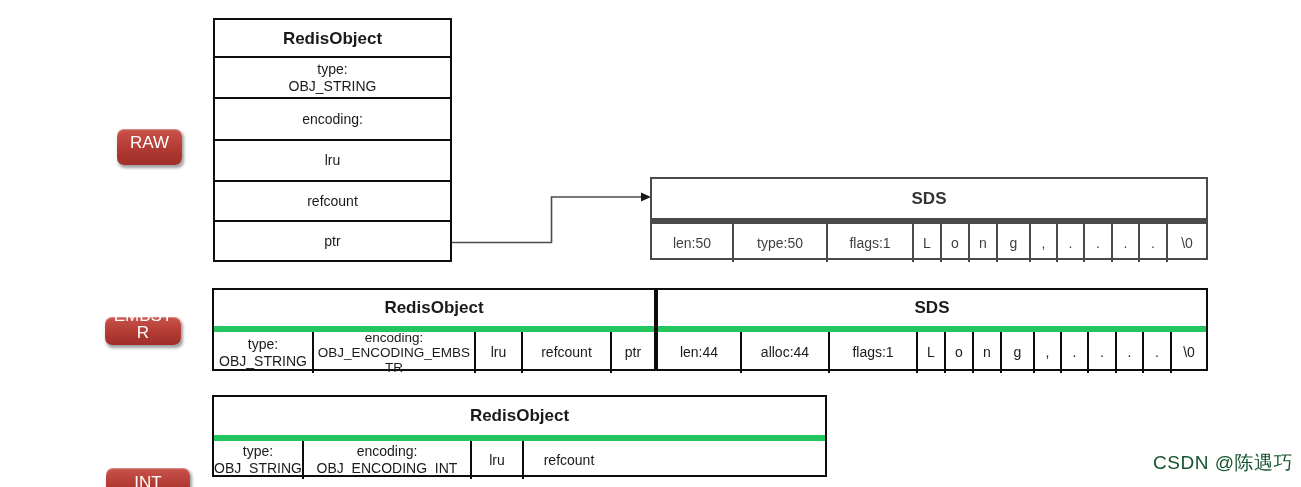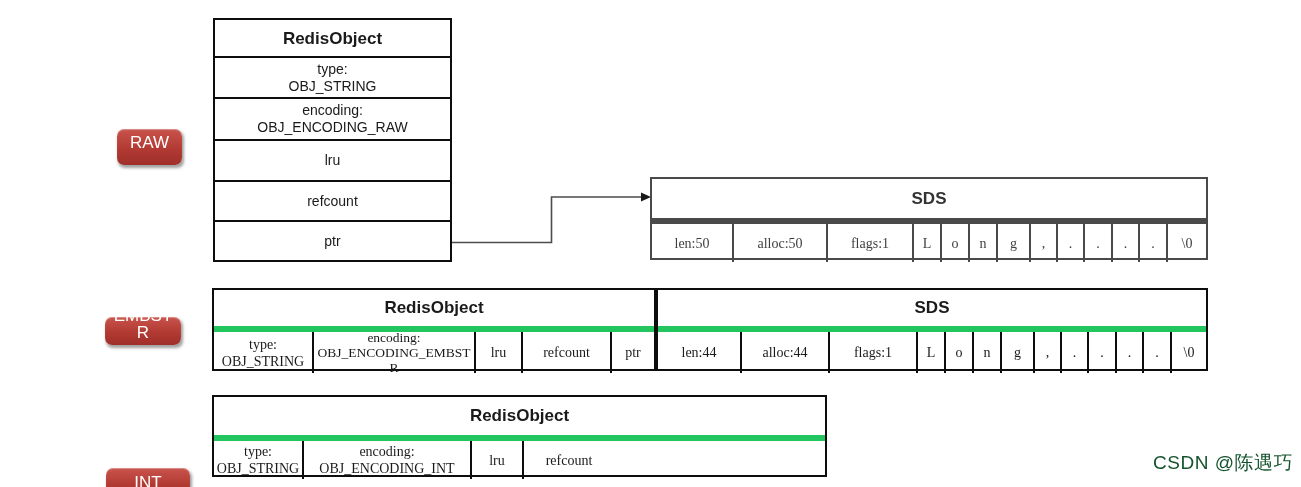--- a/index.html
+++ b/index.html
@@ -94,7 +94,6 @@
     </div>
     <div class="vrow" style="flex:0 0 40px">
       <span>encoding:</span>
-      <span>OBJ_ENCODING_RAW</span>
     </div>
     <div class="vrow" style="flex:0 0 39px">lru</div>
     <div class="vrow" style="flex:0 0 38px">refcount</div>

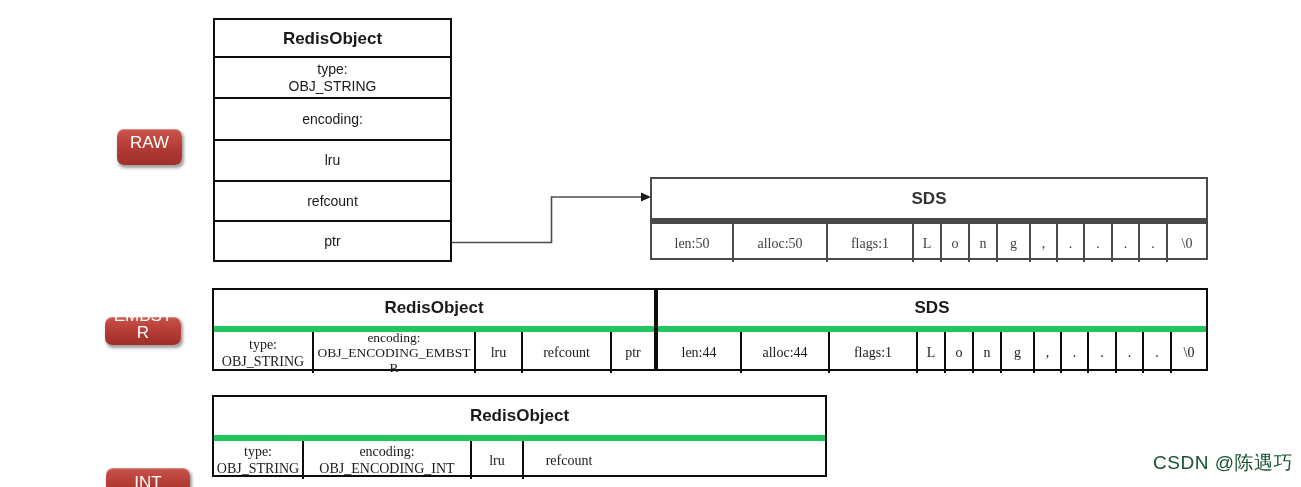--- a/index.html
+++ b/index.html
@@ -41,7 +41,7 @@
     border-bottom:6px solid #22c55e;display:flex;align-items:center;justify-content:center;
     font-weight:bold;font-size:17px;
   }
-  .cc{display:flex;font-family:Liberation Serif, serif;}
+  .cc{display:flex;}
   .cell{
     border-left:2px solid #0d0d0d;box-sizing:border-box;display:flex;flex-direction:column;
     align-items:center;justify-content:center;text-align:center;font-size:14px;line-height:17px;

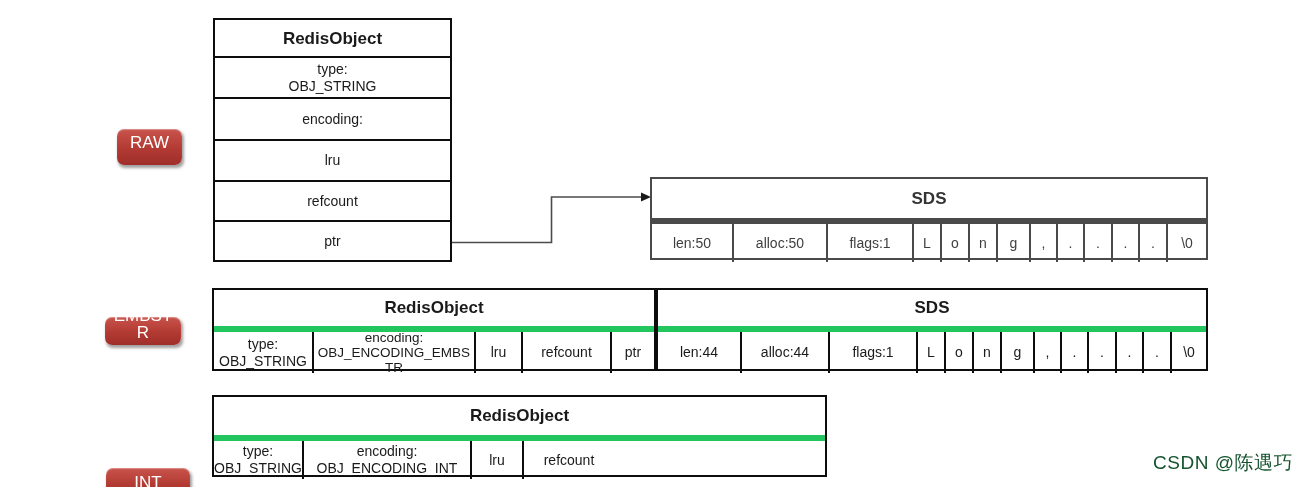--- a/index.html
+++ b/index.html
@@ -109,7 +109,7 @@
     <div class="hh">SDS</div>
     <div class="cc">
       <span class="cell" style="flex:0 0 80px">len:50</span>
-      <span class="cell" style="flex:0 0 94px">alloc:50</span>
+      <span class="cell" style="flex:0 0 94px">type:50</span>
       <span class="cell" style="flex:0 0 86px">flags:1</span>
       <span class="cell" style="flex:0 0 28px">L</span>
       <span class="cell" style="flex:0 0 28px">o</span>

